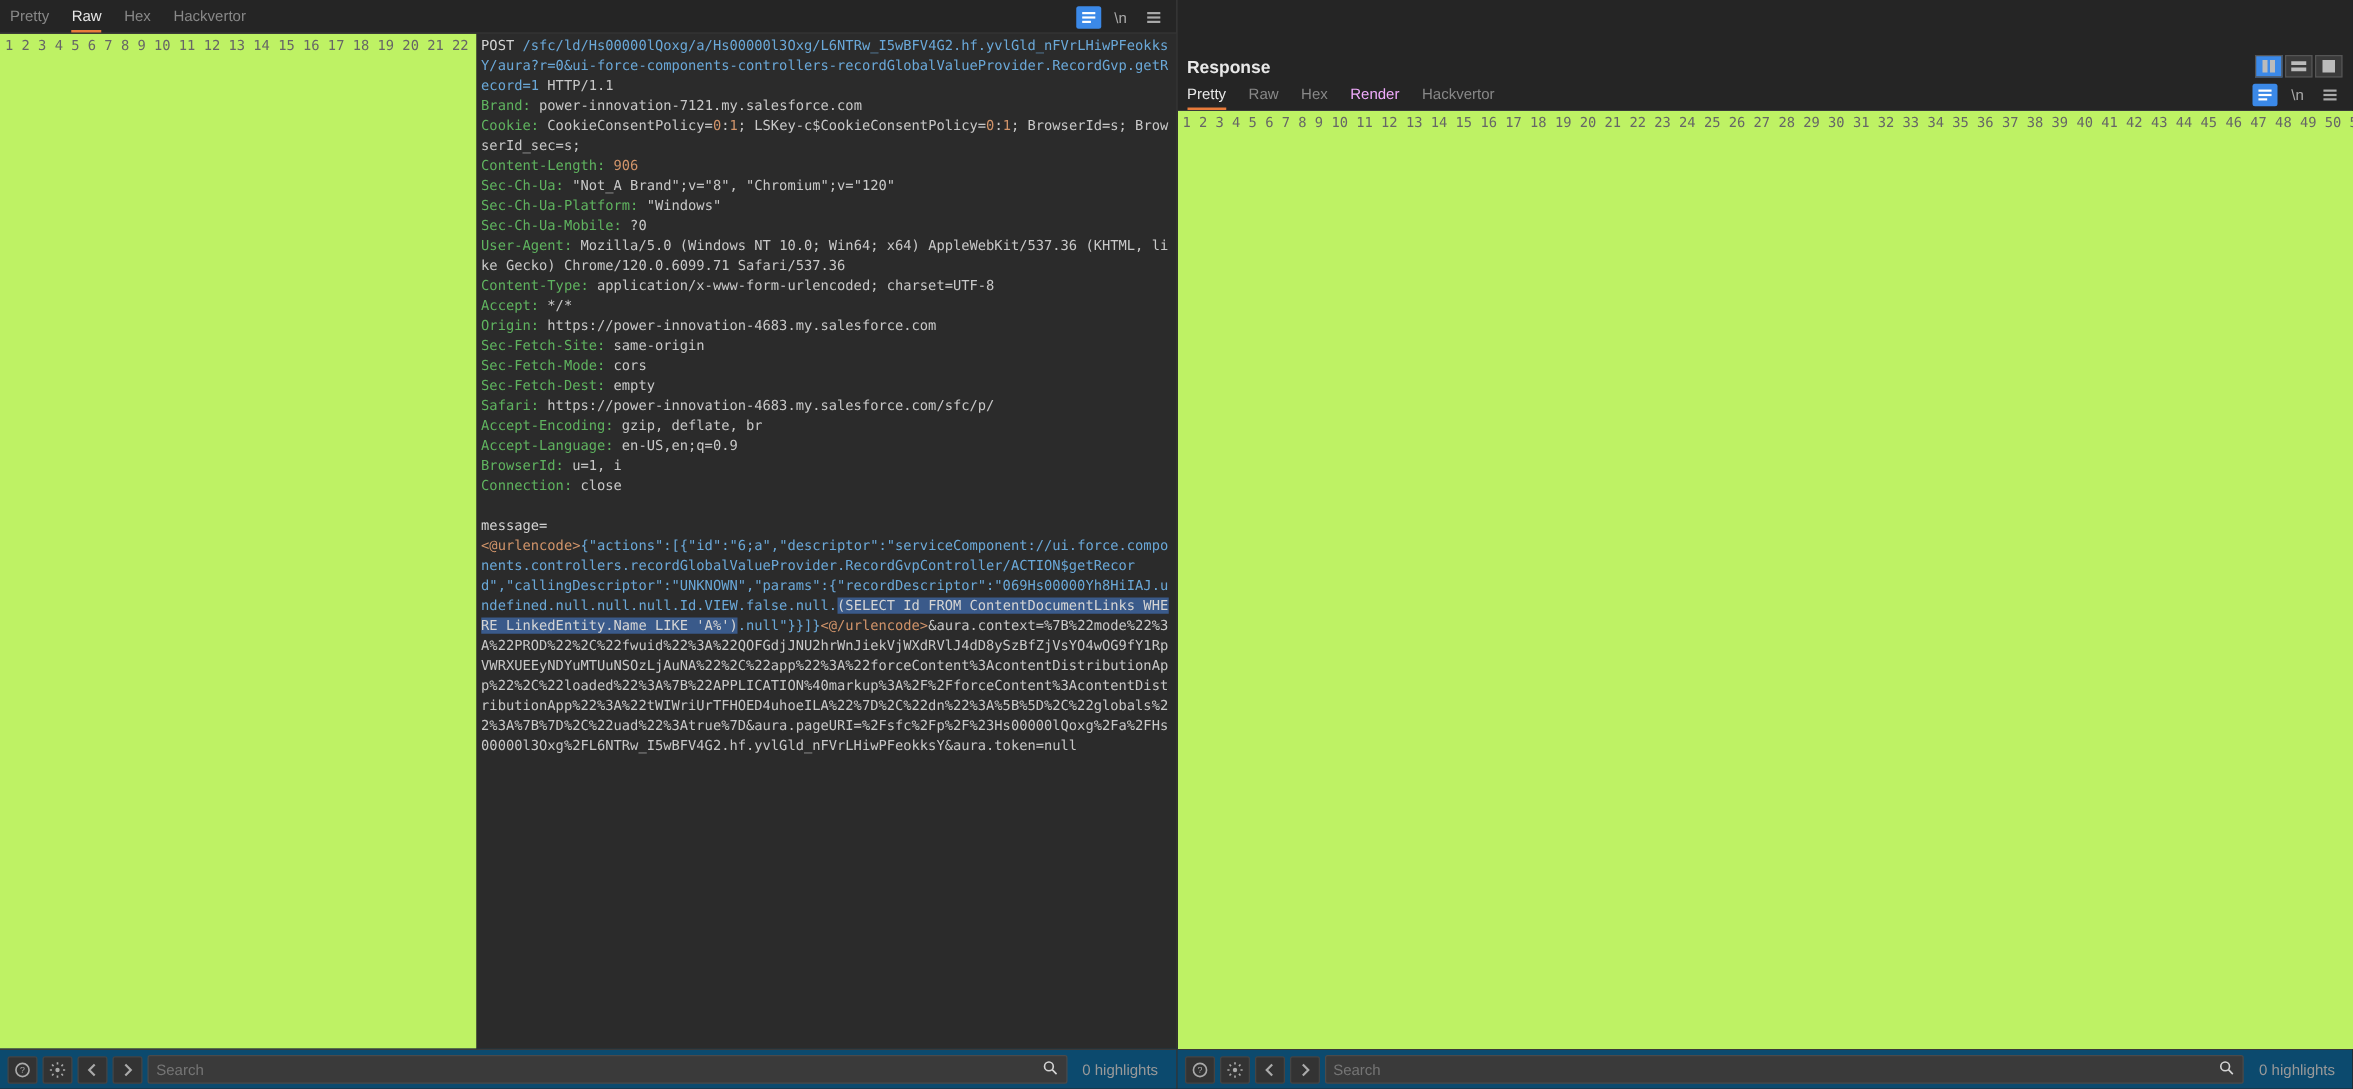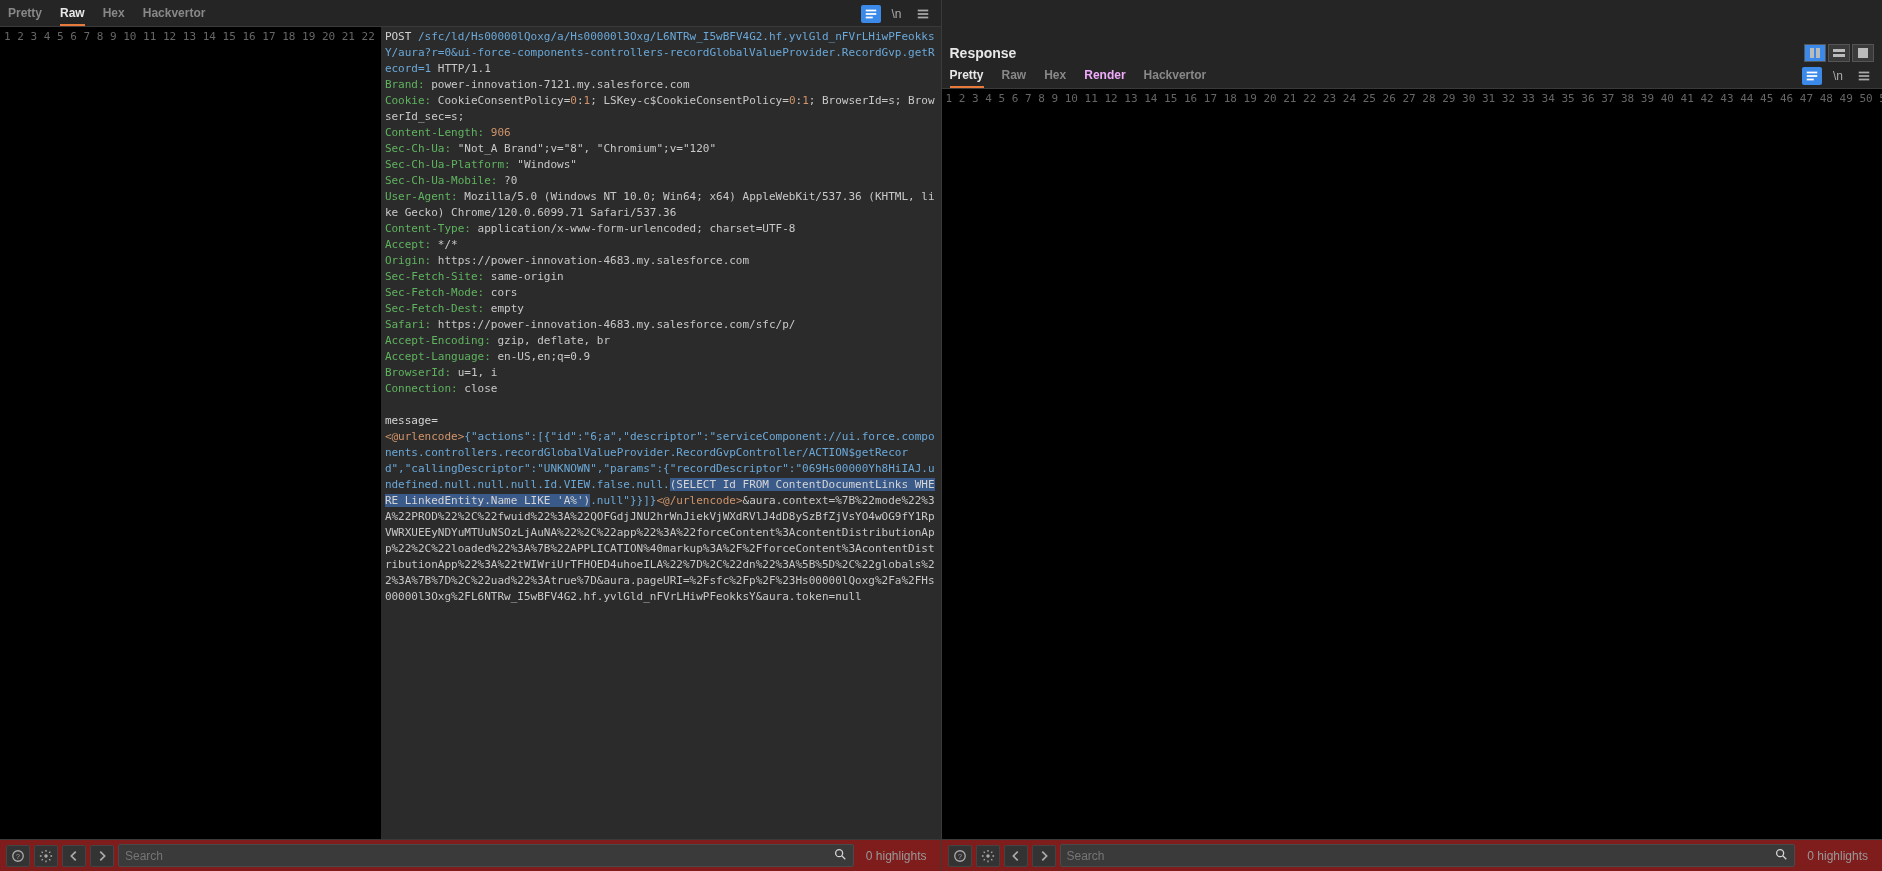--- a/index.html
+++ b/index.html
@@ -62,7 +62,6 @@
 .tabs {
   display: flex;
   gap: 18px;
-  font-weight: bold;
 }
 .tab {
   padding: 4px 0;

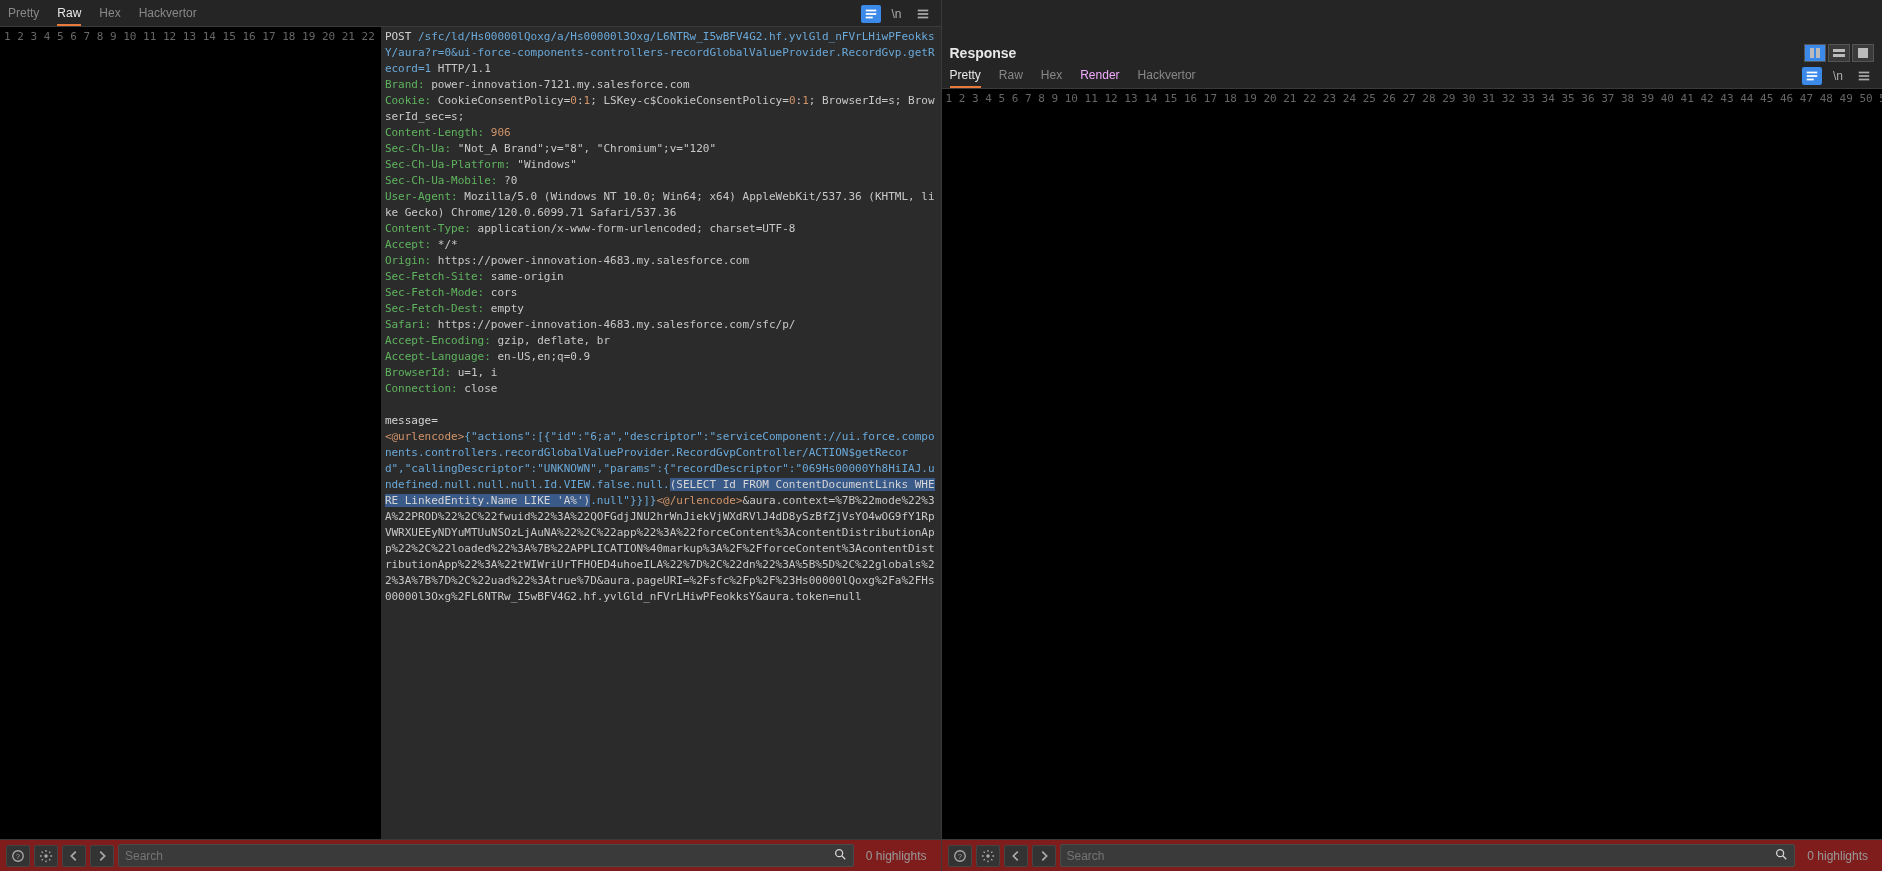--- a/index.html
+++ b/index.html
@@ -100,7 +100,7 @@
   line-height: 16px;
 }
 .gutter {
-  background: #000000;
+  background: #bef264;
   color: #666;
   text-align: left;
   padding: 2px 6px 2px 4px;

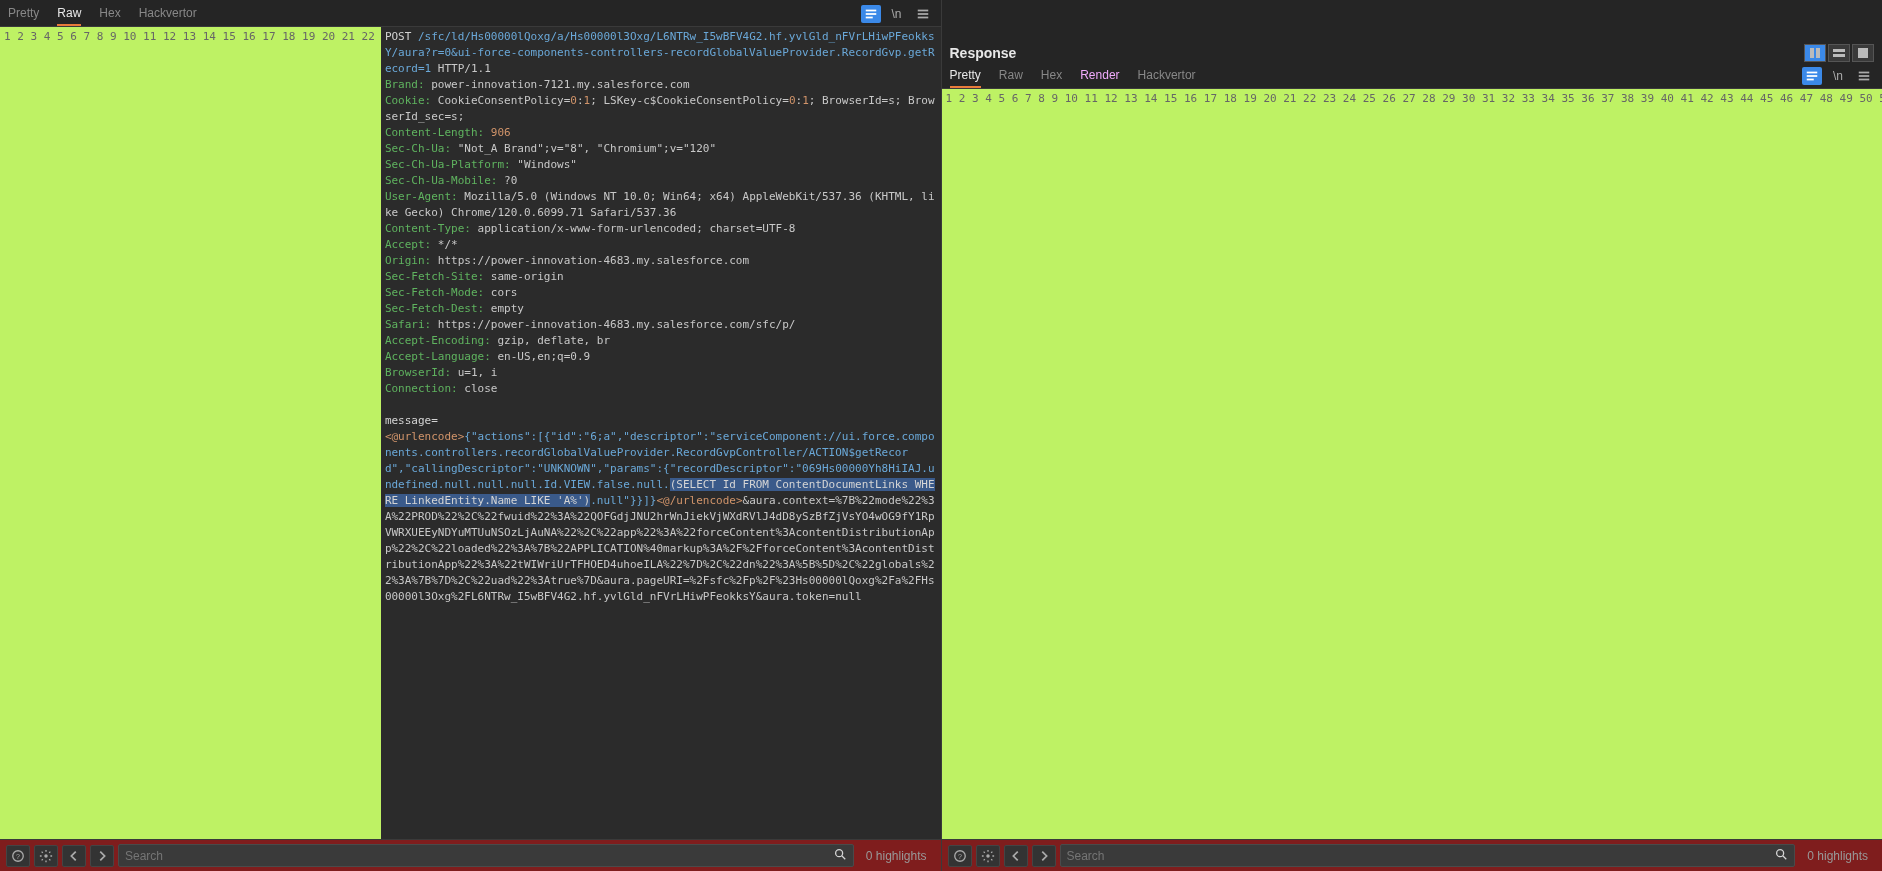--- a/index.html
+++ b/index.html
@@ -128,7 +128,7 @@
   align-items: center;
   gap: 4px;
   padding: 4px 6px;
-  background: #7f1d1d;
+  background: #0c4a6e;
   border-top: 1px solid #3a3a3a;
 }
 .footer .icon-btn { border: 1px solid #444; background: #333; width: 24px; height: 22px; }

